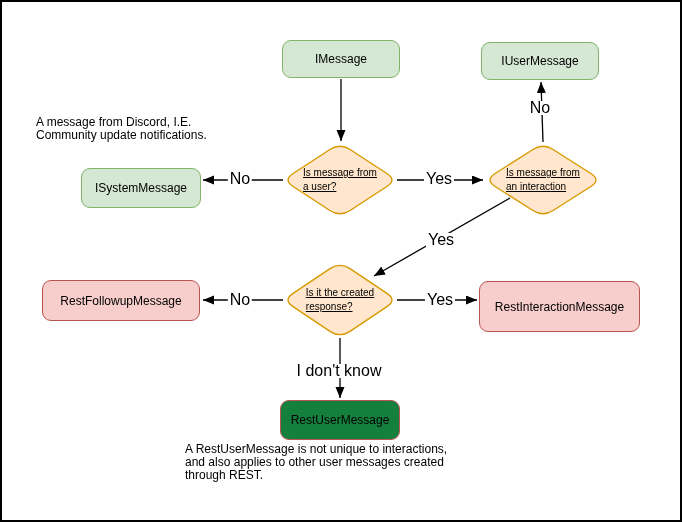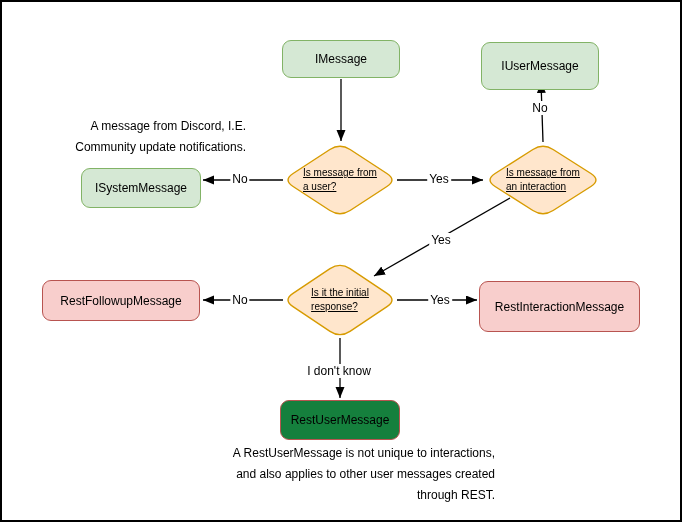--- a/index.html
+++ b/index.html
@@ -49,7 +49,7 @@
       <line x1="340" y1="338" x2="340" y2="398" stroke="#000000" stroke-width="1.3" marker-end="url(#arrow)"></line>
     </svg>
 <div class="rect-node" style="left: 282px; top: 40px; width: 118px; height: 38px; background: rgb(213, 232, 212); border-color: rgb(130, 179, 102);">IMessage</div>
-    <div class="rect-node" style="left: 481px; top: 42px; width: 118px; height: 48px; background: rgb(213, 232, 212); border-color: rgb(130, 179, 102);">IUserMessage</div>
+    <div class="rect-node" style="left: 481px; top: 42px; width: 118px; height: 38px; background: rgb(213, 232, 212); border-color: rgb(130, 179, 102);">IUserMessage</div>
     <div class="rect-node" style="left: 81px; top: 168px; width: 120px; height: 40px; background: rgb(213, 232, 212); border-color: rgb(130, 179, 102);">ISystemMessage</div>
     <div class="rect-node" style="left: 42px; top: 280px; width: 158px; height: 41px; background: rgb(248, 206, 204); border-color: rgb(184, 84, 80);">RestFollowupMessage</div>
     <div class="rect-node" style="left: 479px; top: 281px; width: 161px; height: 51px; background: rgb(248, 206, 204); border-color: rgb(184, 84, 80);">RestInteractionMessage</div>

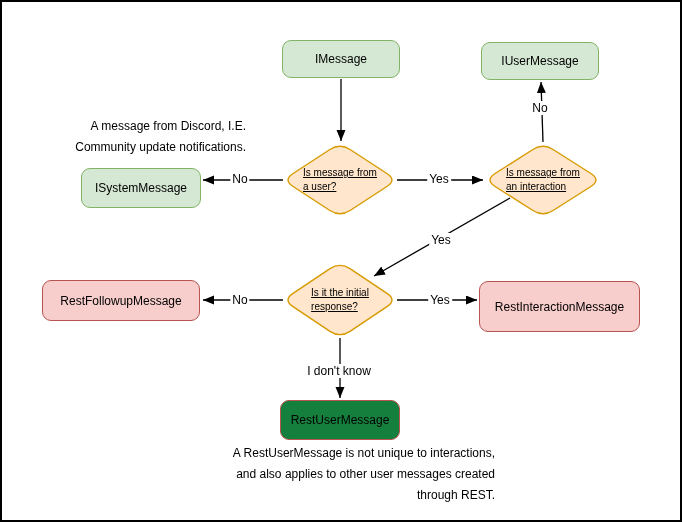--- a/index.html
+++ b/index.html
@@ -19,7 +19,7 @@
   }
   .edge-label{
     position:absolute;transform:translate(-50%,-50%);background:#fff;
-    font-size:12px;line-height:14px;padding:0 2px;white-space:nowrap;
+    font-size:16px;line-height:14px;padding:0 2px;white-space:nowrap;
   }
   .note{
     position:absolute;transform:translateX(-50%);font-size:12px;line-height:21px;

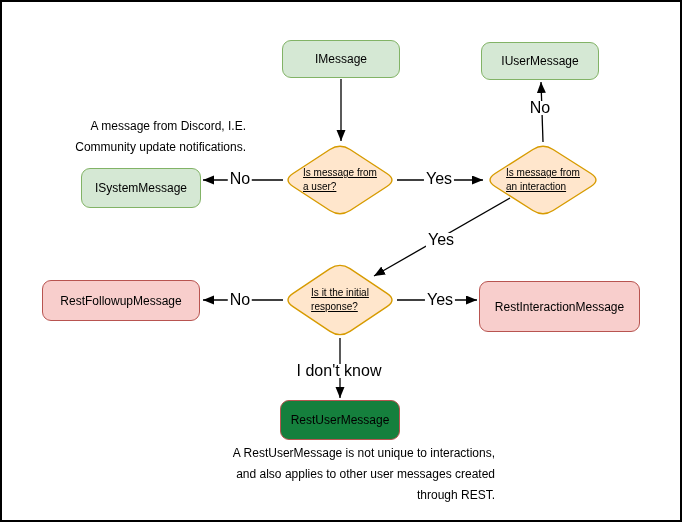--- a/index.html
+++ b/index.html
@@ -22,8 +22,8 @@
     font-size:16px;line-height:14px;padding:0 2px;white-space:nowrap;
   }
   .note{
-    position:absolute;transform:translateX(-50%);font-size:12px;line-height:21px;
-    text-align:right;white-space:pre-line;
+    position:absolute;transform:translateX(-50%);font-size:12px;line-height:13px;
+    text-align:left;white-space:pre-line;
   }
 </style>
 </head>

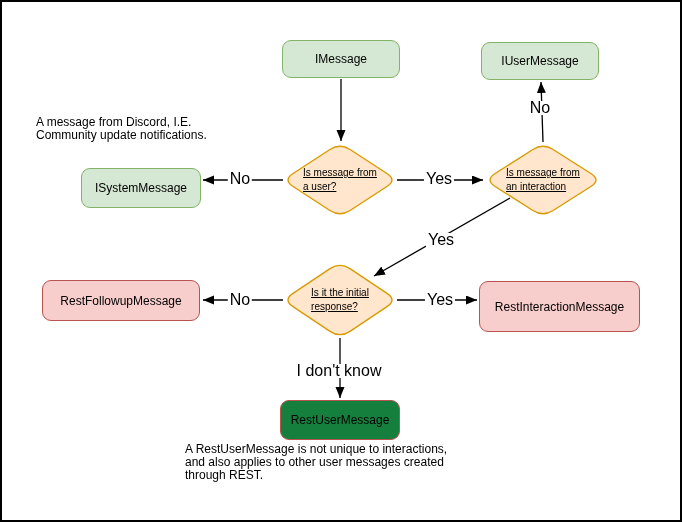--- a/index.html
+++ b/index.html
@@ -58,7 +58,7 @@
 a user?</div>
     <div class="diamond-label" style="left: 478px; top: 160px; width: 130px; height: 40px;">Is message from
 an interaction</div>
-    <div class="diamond-label" style="left: 275px; top: 280px; width: 130px; height: 40px;">Is it the initial
+    <div class="diamond-label" style="left: 275px; top: 280px; width: 130px; height: 40px;">Is it the created
 response?</div>
     <div class="edge-label" style="left: 240px; top: 179px;">No</div>
     <div class="edge-label" style="left: 439px; top: 179px;">Yes</div>

